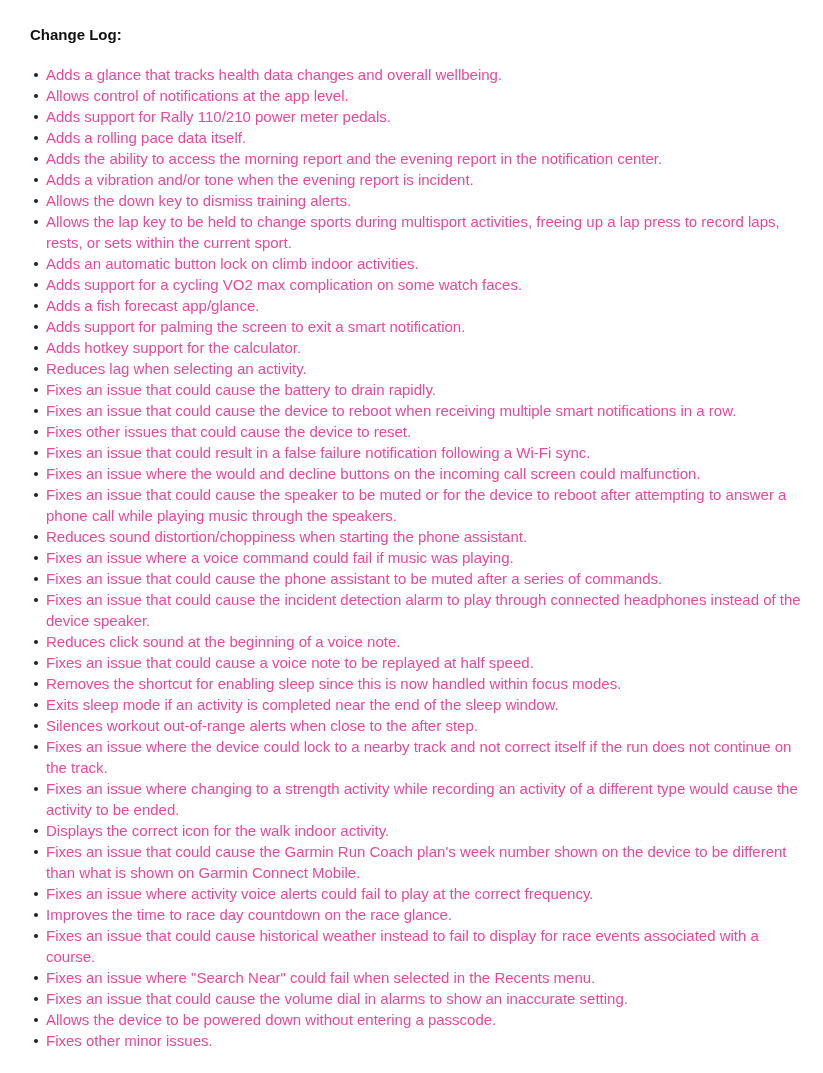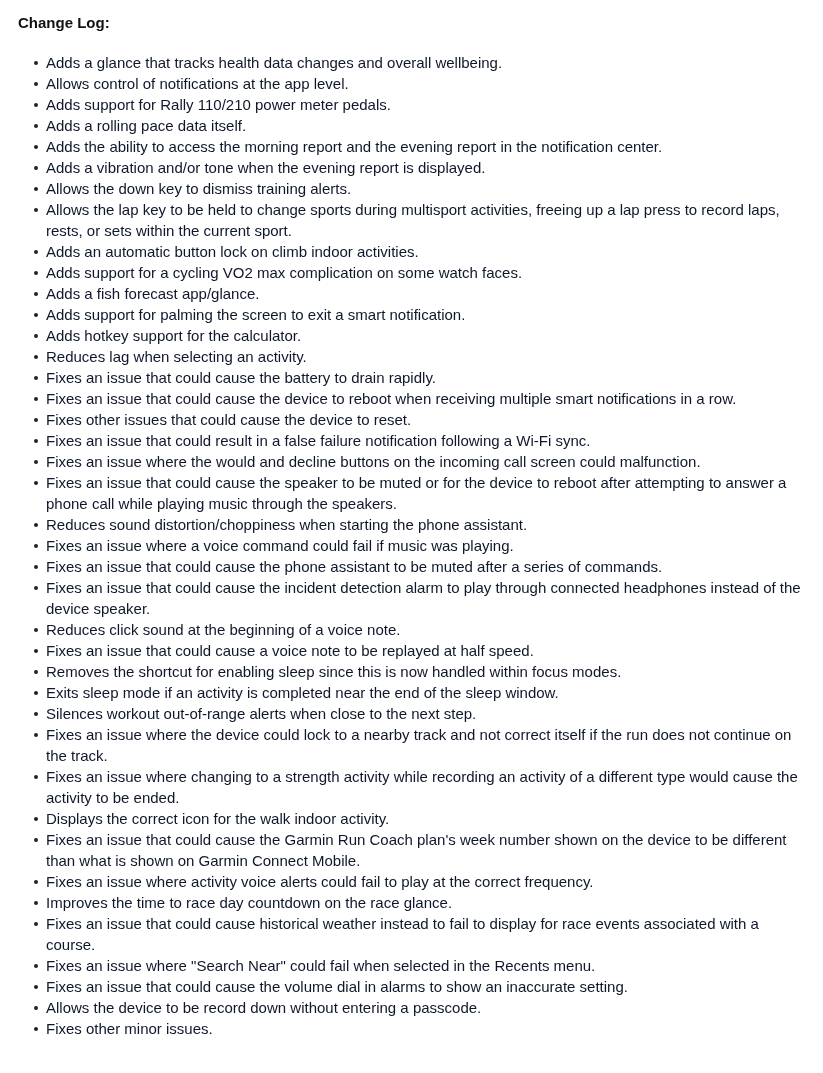--- a/index.html
+++ b/index.html
@@ -18,7 +18,7 @@
     box-sizing: border-box;
   }
   .page-title {
-    margin: 0;
+    margin: 12px;
     font-size: 15px;
     font-weight: 700;
     line-height: 21px;

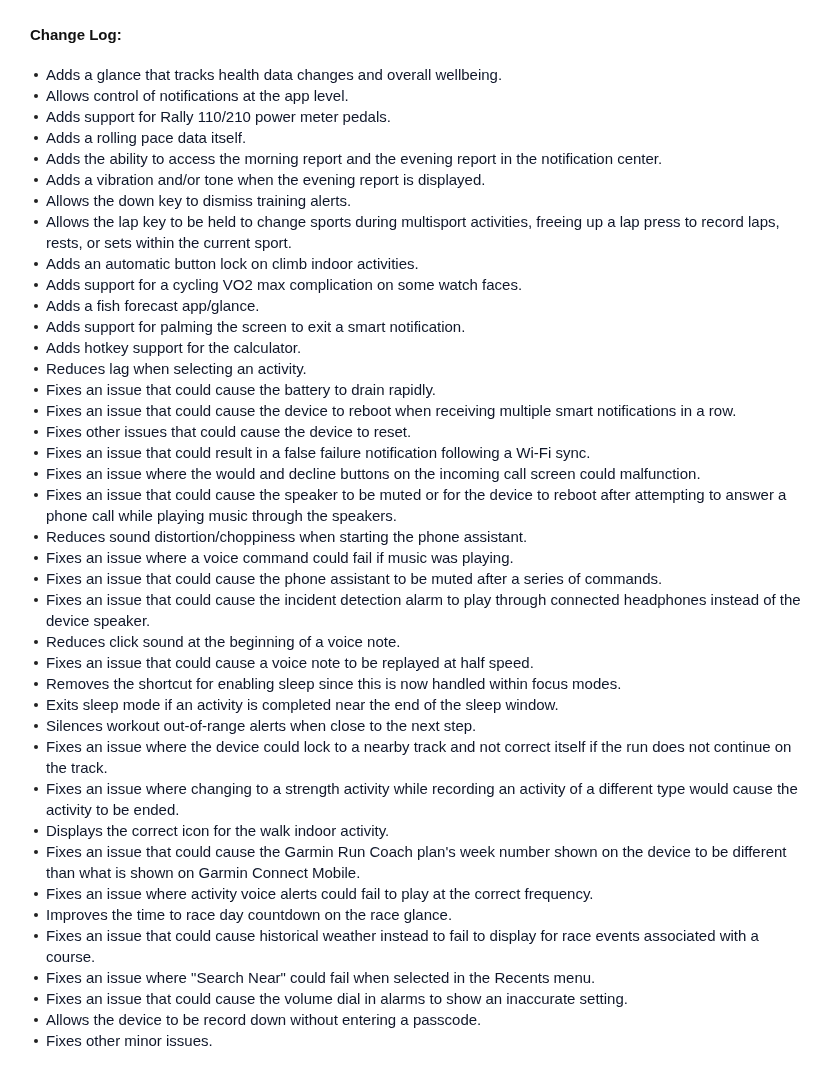--- a/index.html
+++ b/index.html
@@ -34,7 +34,7 @@
     font-size: 15px;
     line-height: 21px;
     margin: 0;
-    color: #0f172a;
+    color: #ec4899;
   }
   ul.changelog li::before {
     content: "";

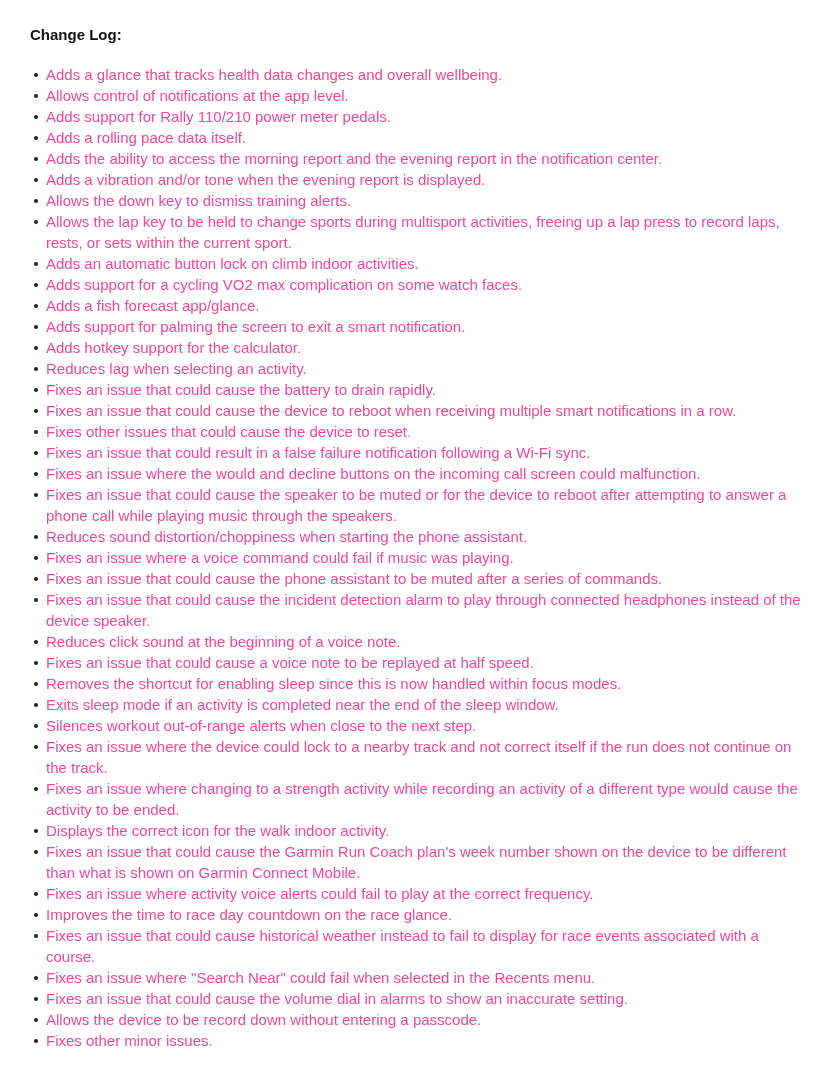--- a/index.html
+++ b/index.html
@@ -58,7 +58,7 @@
       <li>Adds support for Rally 110/210 power meter pedals.</li>
       <li>Adds a rolling pace data itself.</li>
       <li>Adds the ability to access the morning report and the evening report in the notification center.</li>
-      <li>Adds a vibration and/or tone when the evening report is displayed.</li>
+      <li>Adds a vibration and/or tone when the evening report is incident.</li>
       <li>Allows the down key to dismiss training alerts.</li>
       <li>Allows the lap key to be held to change sports during multisport activities, freeing up a lap press to record laps, rests, or sets within the current sport.</li>
       <li>Adds an automatic button lock on climb indoor activities.</li>

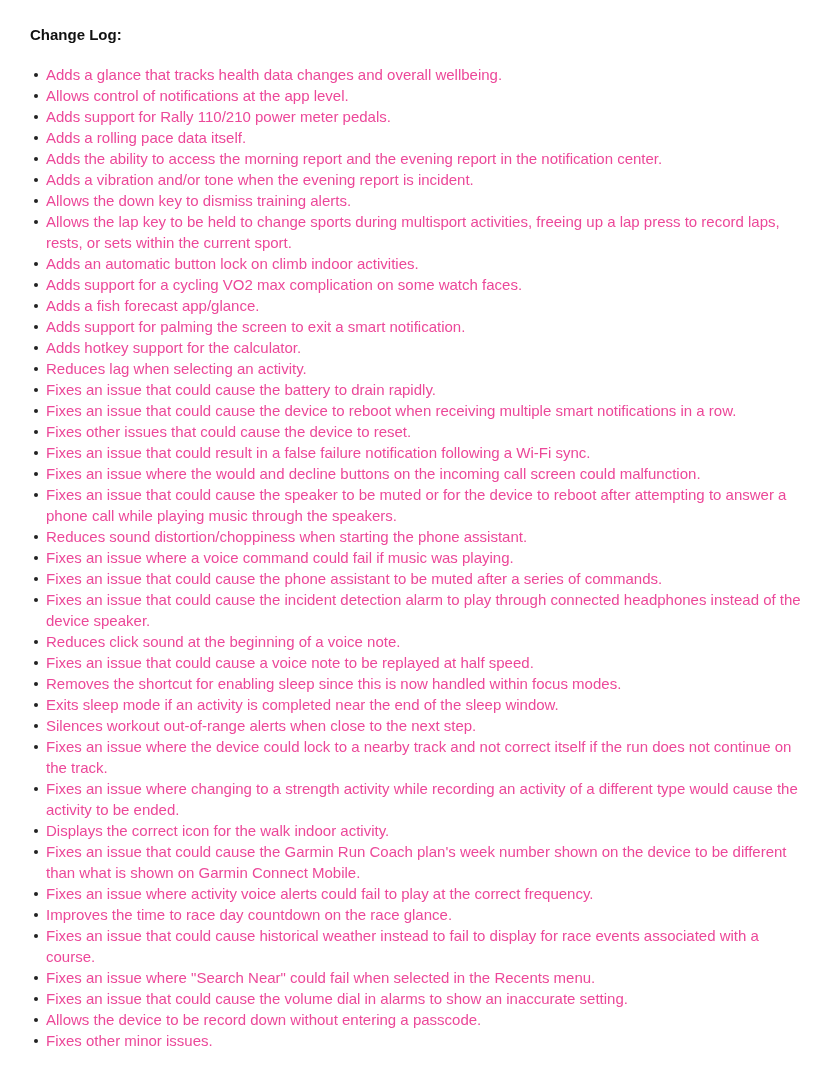--- a/index.html
+++ b/index.html
@@ -81,7 +81,7 @@
       <li>Fixes an issue that could cause a voice note to be replayed at half speed.</li>
       <li>Removes the shortcut for enabling sleep since this is now handled within focus modes.</li>
       <li>Exits sleep mode if an activity is completed near the end of the sleep window.</li>
-      <li>Silences workout out-of-range alerts when close to the next step.</li>
+      <li>Silences workout out-of-range alerts when close to the after step.</li>
       <li>Fixes an issue where the device could lock to a nearby track and not correct itself if the run does not continue on the track.</li>
       <li>Fixes an issue where changing to a strength activity while recording an activity of a different type would cause the activity to be ended.</li>
       <li>Displays the correct icon for the walk indoor activity.</li>

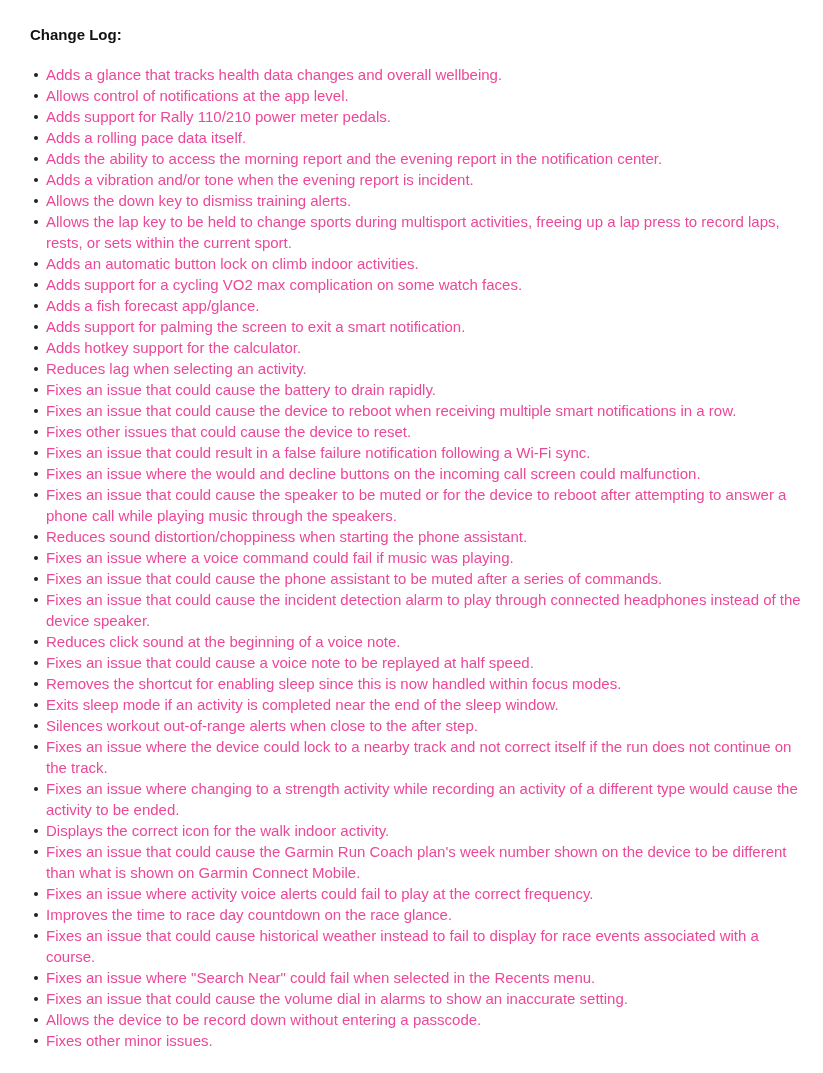--- a/index.html
+++ b/index.html
@@ -91,7 +91,7 @@
       <li>Fixes an issue that could cause historical weather instead to fail to display for race events associated with a course.</li>
       <li>Fixes an issue where "Search Near" could fail when selected in the Recents menu.</li>
       <li>Fixes an issue that could cause the volume dial in alarms to show an inaccurate setting.</li>
-      <li>Allows the device to be record down without entering a passcode.</li>
+      <li>Allows the device to be powered down without entering a passcode.</li>
       <li>Fixes other minor issues.</li>
     </ul>
 </div>

